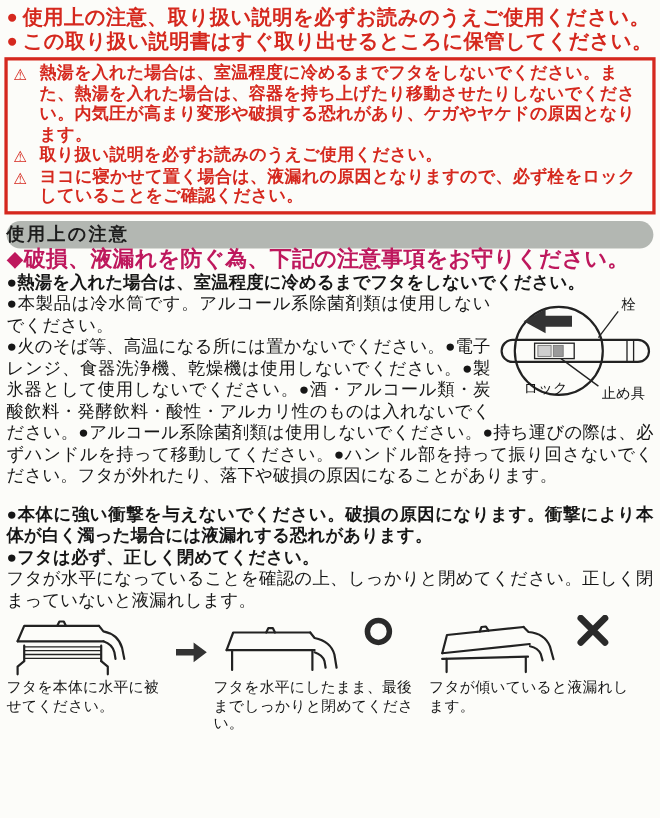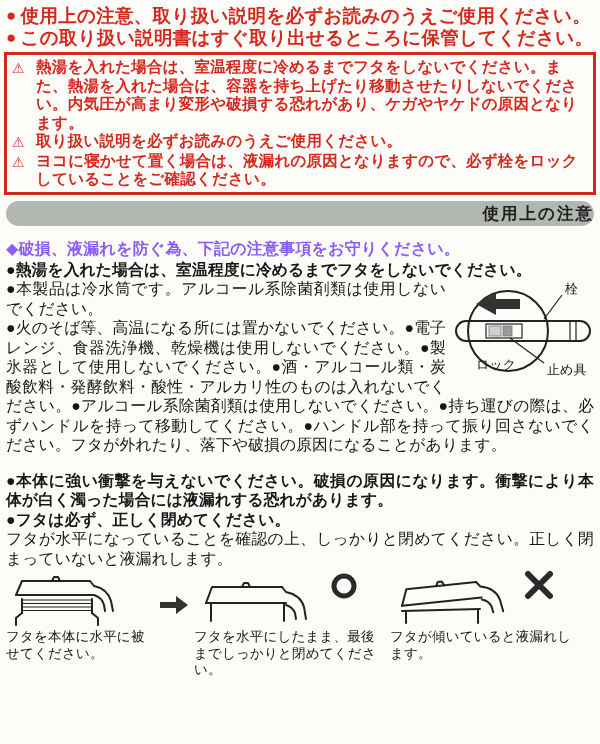--- a/index.html
+++ b/index.html
@@ -32,10 +32,10 @@
 
   
   .section-bar {
-    margin:6px 6px 12px 6px; height:25px; border-radius:13px;
+    margin:6px 6px 0 6px; height:25px; border-radius:13px;
     background:#b3b7b2; color:#1d1d1d;
     font-size:16.5px; font-weight:bold; letter-spacing:2px;
-    text-align:right; line-height:25px;
+    text-align:left; line-height:25px;
   }
 
   .lead {

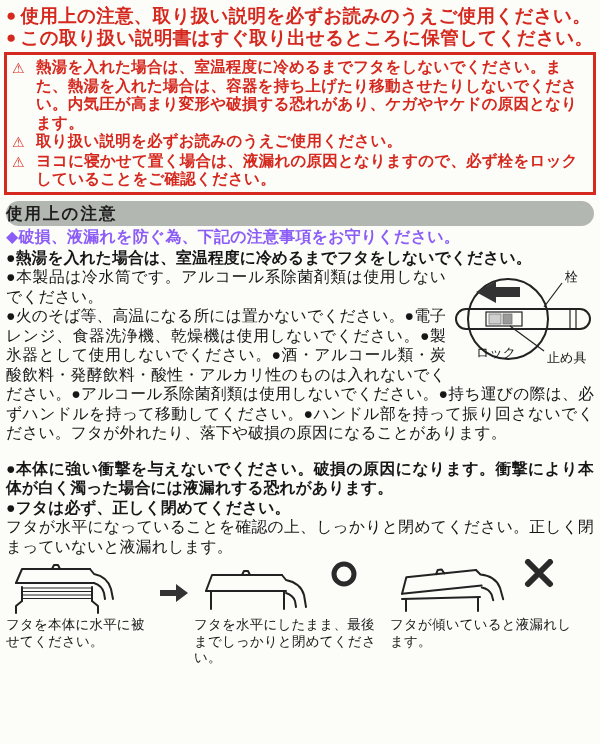--- a/index.html
+++ b/index.html
@@ -39,8 +39,8 @@
   }
 
   .lead {
-    margin:0 6px 1px 6px; color:#8b5cf6; font-weight:bold;
-    font-size:16px; line-height:21px; letter-spacing:0.2px;
+    margin:0 6px 1px 6px; color:#be185d; font-weight:bold;
+    font-size:20px; line-height:21px; letter-spacing:0.2px;
   }
 
   .para {

